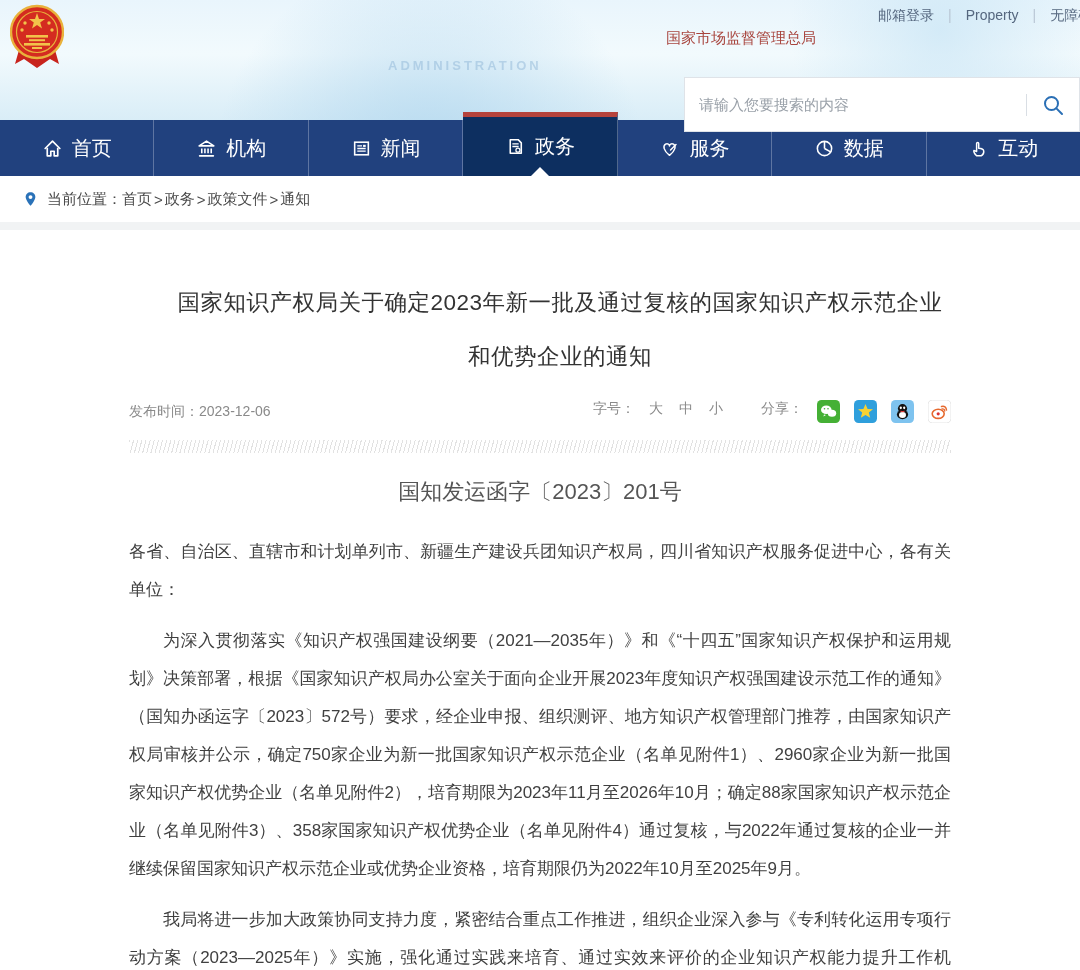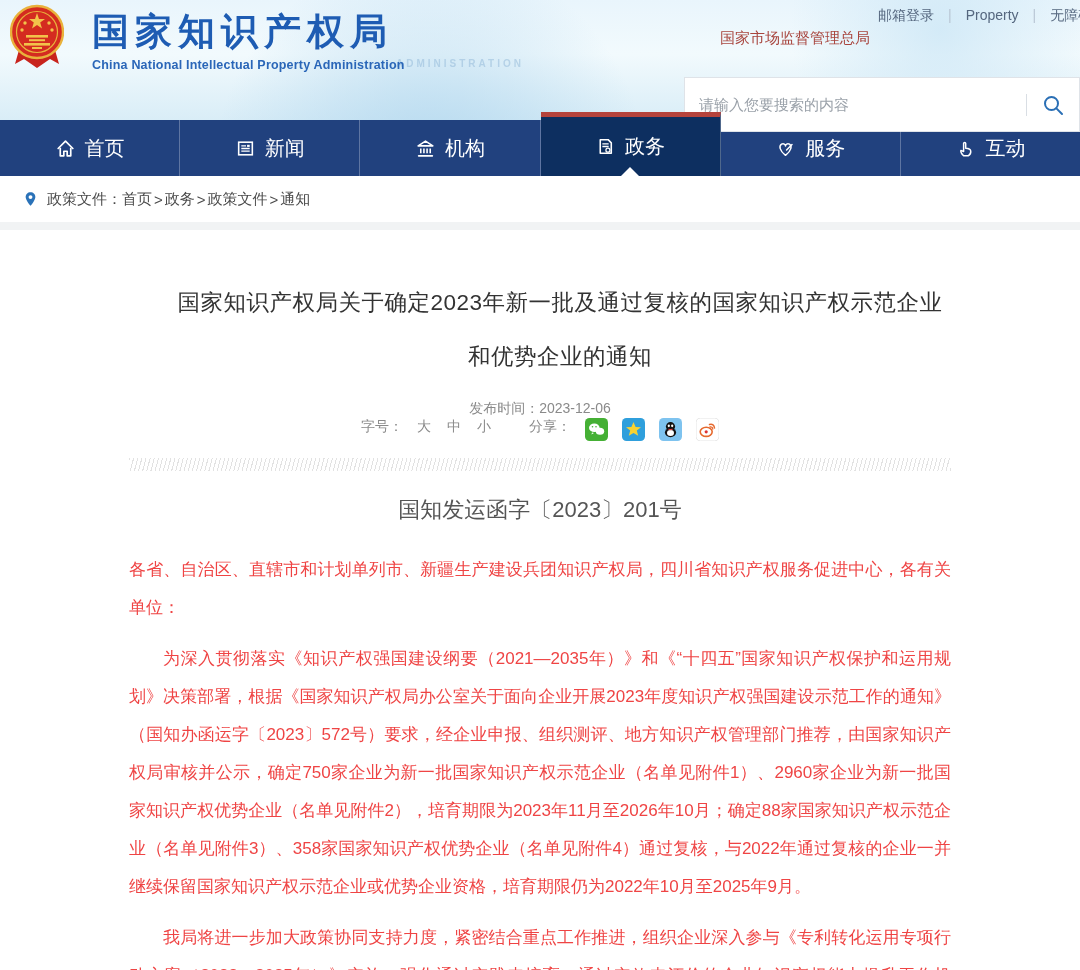--- a/index.html
+++ b/index.html
@@ -97,10 +97,6 @@
       <rect x="14" y="39" width="26" height="2.6" fill="#f2c24a"></rect>
       <rect x="22" y="43" width="10" height="2" fill="#f2c24a"></rect>
     </svg>
-    <div class="logo-text">
-      <div class="site-name">国家知识产权局</div>
-      <div class="site-name-en">China National Intellectual Property Administration</div>
-    </div>
   </div>
 
   <div class="utility-row">

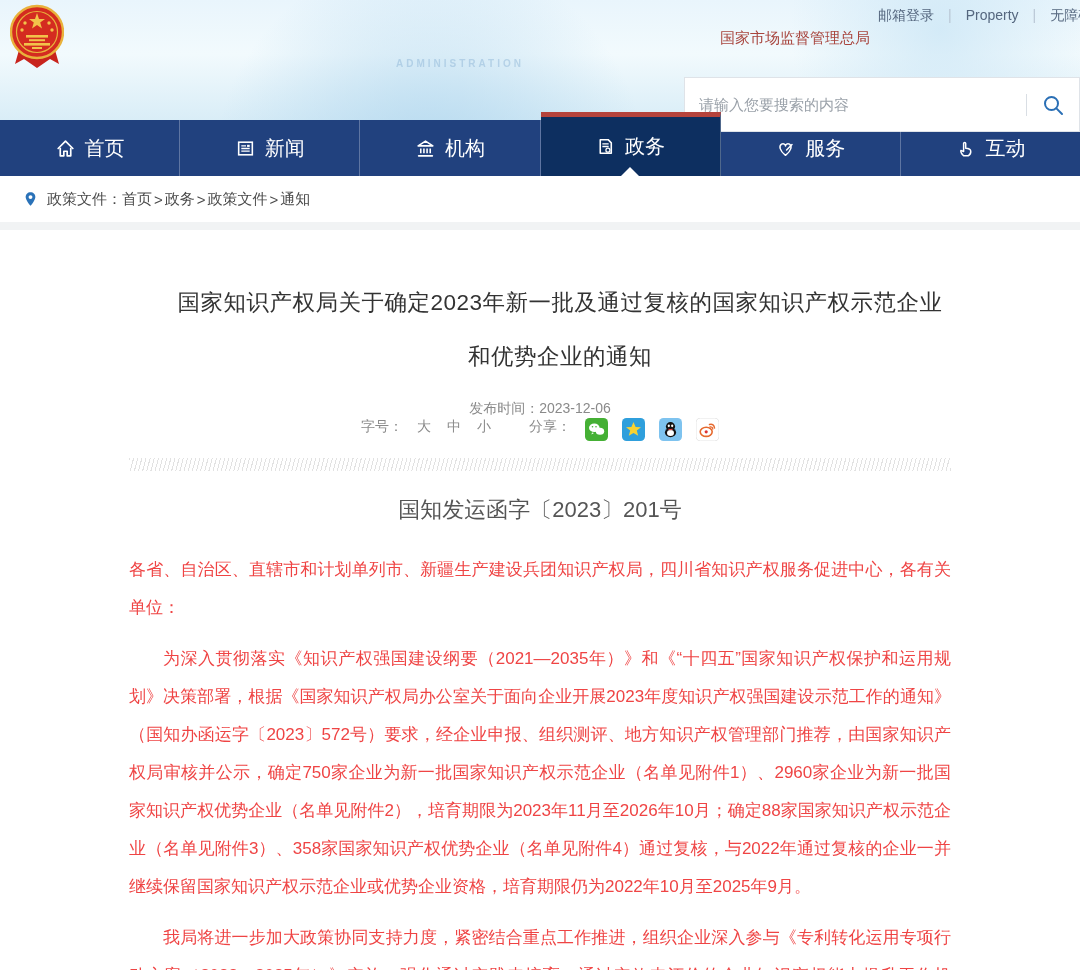--- a/index.html
+++ b/index.html
@@ -25,7 +25,7 @@
     white-space:nowrap; font-size:14px; color:#55677f; }
   .utility-row a{ color:#55677f; text-decoration:none; cursor:pointer; }
   .u-sep{ color:#b9c6d4; margin:0 14px; }
-  .red-links{ position:absolute; left:720px; top:27px; font-size:15px; line-height:22px; }
+  .red-links{ position:absolute; left:666px; top:27px; font-size:15px; line-height:22px; }
   .red-links a{ display:block; color:#a8453e; text-decoration:none; cursor:pointer; }
 
   .search-box{ position:absolute; left:684px; top:77px; width:396px; height:55px; background:#fff;

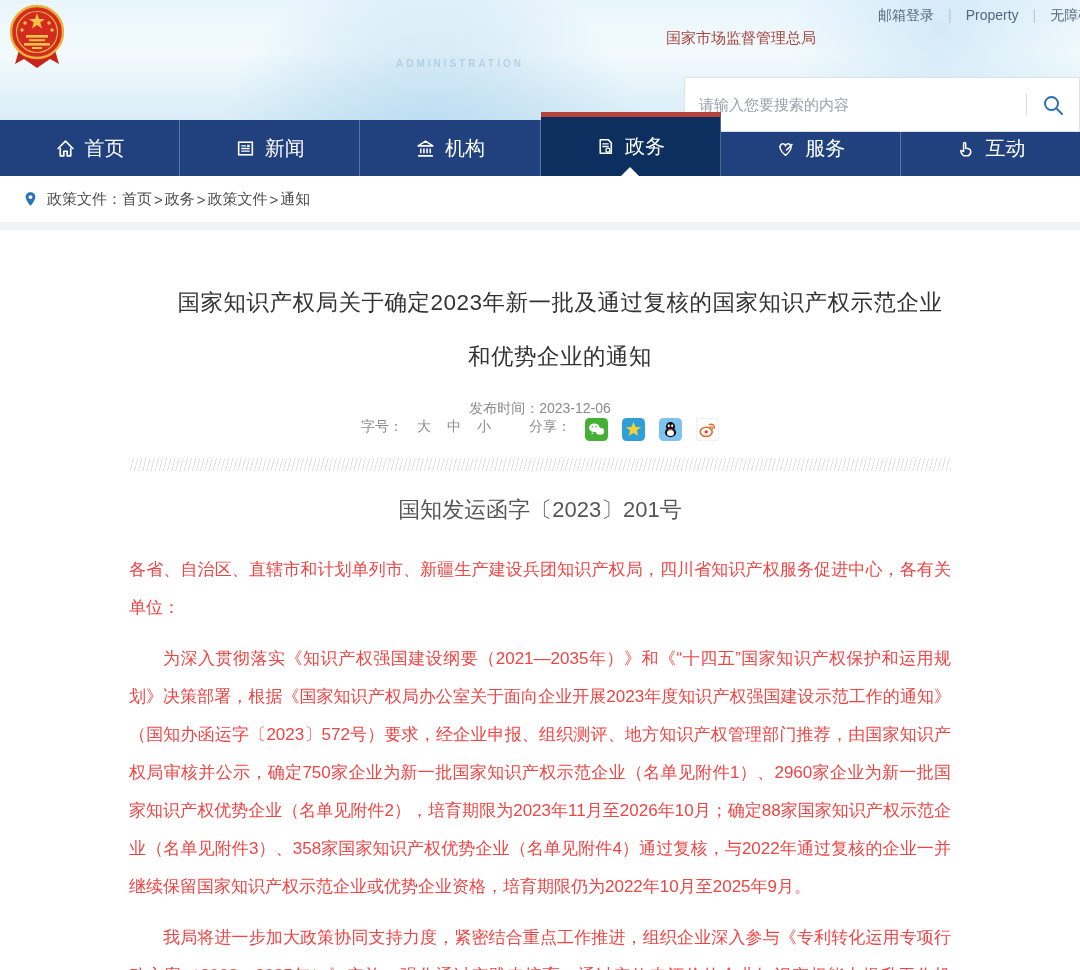--- a/index.html
+++ b/index.html
@@ -13,7 +13,7 @@
       radial-gradient(circle 200px at 940px 30px, rgba(205,231,246,.8), rgba(205,231,246,0) 75%),
       linear-gradient(180deg,#e9f5fc 0%,#f2fafd 45%,#d9edf7 100%);
   }
-  .watermark{ position:absolute; left:396px; top:58px; font-size:10px; font-weight:bold;
+  .watermark{ position:absolute; left:388px; top:58px; font-size:13px; font-weight:bold;
     letter-spacing:3px; color:rgba(120,165,205,.38); }
   .logo-wrap{ position:absolute; left:10px; top:4px; display:flex; align-items:flex-start; }
   .emblem{ width:54px; height:66px; }

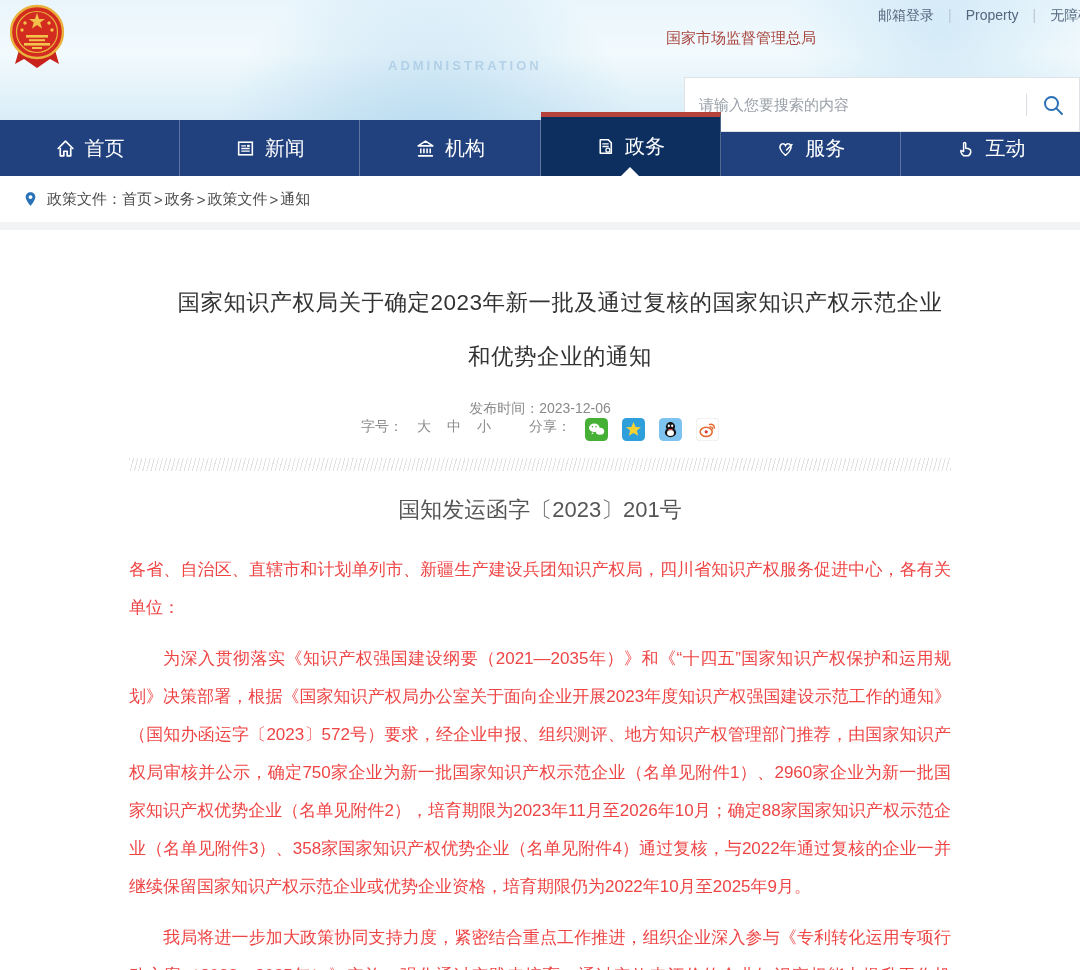--- a/index.html
+++ b/index.html
@@ -129,19 +129,19 @@
   </a>
   <a class="nav-item">
     <svg width="21" height="21" viewBox="0 0 20 20">
+      <path d="M3 7.5 L10 3 L17 7.5 Z" fill="none" stroke="#fff" stroke-width="1.5" stroke-linejoin="round"></path>
+      <path d="M5.5 10 V14.5 M8.5 10 V14.5 M11.5 10 V14.5 M14.5 10 V14.5" stroke="#fff" stroke-width="1.5"></path>
+      <path d="M3.5 17 H16.5" stroke="#fff" stroke-width="1.6" stroke-linecap="round"></path>
+    </svg>
+    <span>机构</span>
+  </a>
+  <a class="nav-item">
+    <svg width="21" height="21" viewBox="0 0 20 20">
       <rect x="3.5" y="4" width="13" height="12" fill="none" stroke="#fff" stroke-width="1.5"></rect>
       <path d="M6 7.5 H10.5 M6 10 H14 M6 12.5 H14" stroke="#fff" stroke-width="1.3"></path>
       <rect x="11.5" y="6.5" width="2.5" height="2" fill="#fff"></rect>
     </svg>
     <span>新闻</span>
-  </a>
-  <a class="nav-item">
-    <svg width="21" height="21" viewBox="0 0 20 20">
-      <path d="M3 7.5 L10 3 L17 7.5 Z" fill="none" stroke="#fff" stroke-width="1.5" stroke-linejoin="round"></path>
-      <path d="M5.5 10 V14.5 M8.5 10 V14.5 M11.5 10 V14.5 M14.5 10 V14.5" stroke="#fff" stroke-width="1.5"></path>
-      <path d="M3.5 17 H16.5" stroke="#fff" stroke-width="1.6" stroke-linecap="round"></path>
-    </svg>
-    <span>机构</span>
   </a>
   <a class="nav-item active">
     <svg width="21" height="21" viewBox="0 0 20 20">

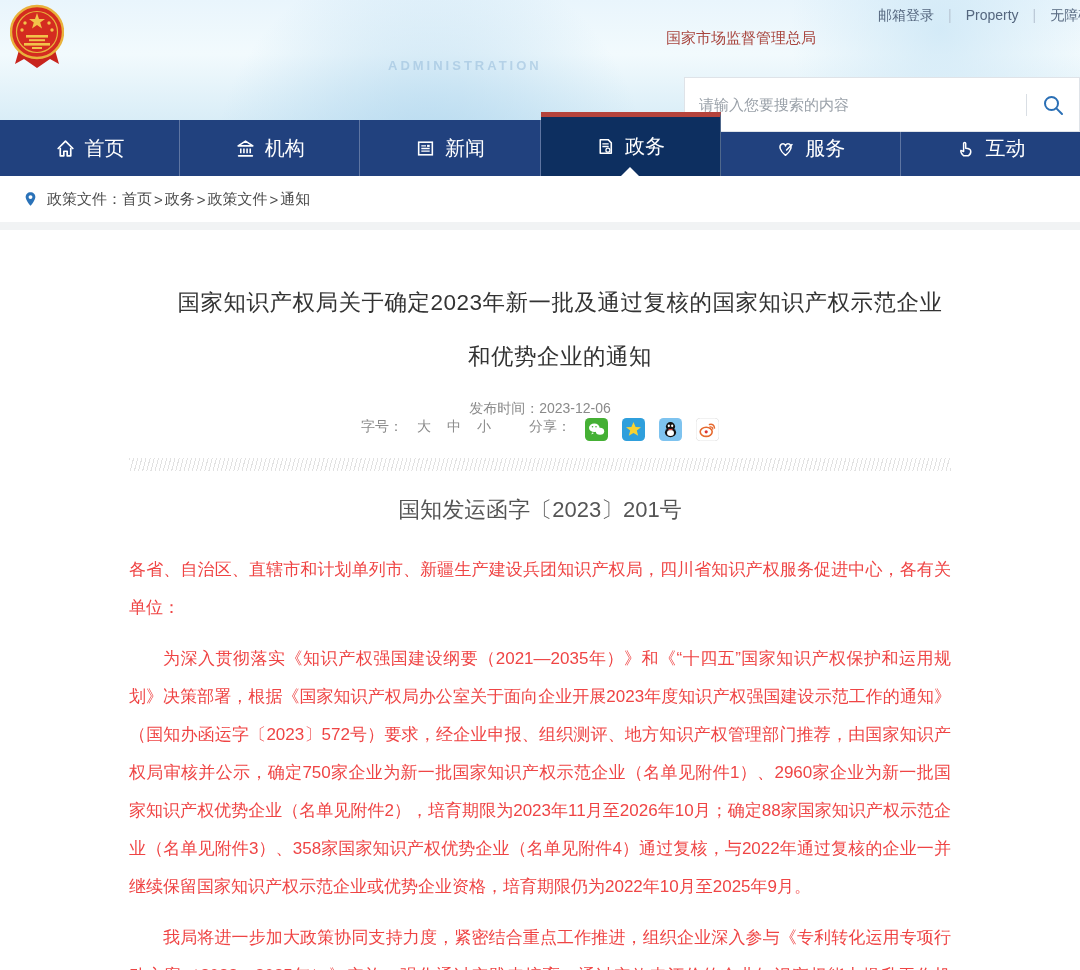--- a/index.html
+++ b/index.html
@@ -160,6 +160,13 @@
   </a>
   <a class="nav-item">
     <svg width="21" height="21" viewBox="0 0 20 20">
+      <circle cx="10" cy="10" r="6.8" fill="none" stroke="#fff" stroke-width="1.5"></circle>
+      <path d="M10 10 V3.2 M10 10 L15.8 13.2" stroke="#fff" stroke-width="1.5"></path>
+    </svg>
+    <span>数据</span>
+  </a>
+  <a class="nav-item">
+    <svg width="21" height="21" viewBox="0 0 20 20">
       <path d="M8.2 17 C6 14.8 5.2 13.2 5.6 11.8 L8.2 12.8 V5.3 C8.2 3.9 10.2 3.9 10.2 5.3 V9.8 C12.8 10 14.8 10.8 15 12.4 C15.2 14.2 14 16.3 12.6 17 Z" fill="none" stroke="#fff" stroke-width="1.4" stroke-linejoin="round"></path>
     </svg>
     <span>互动</span>

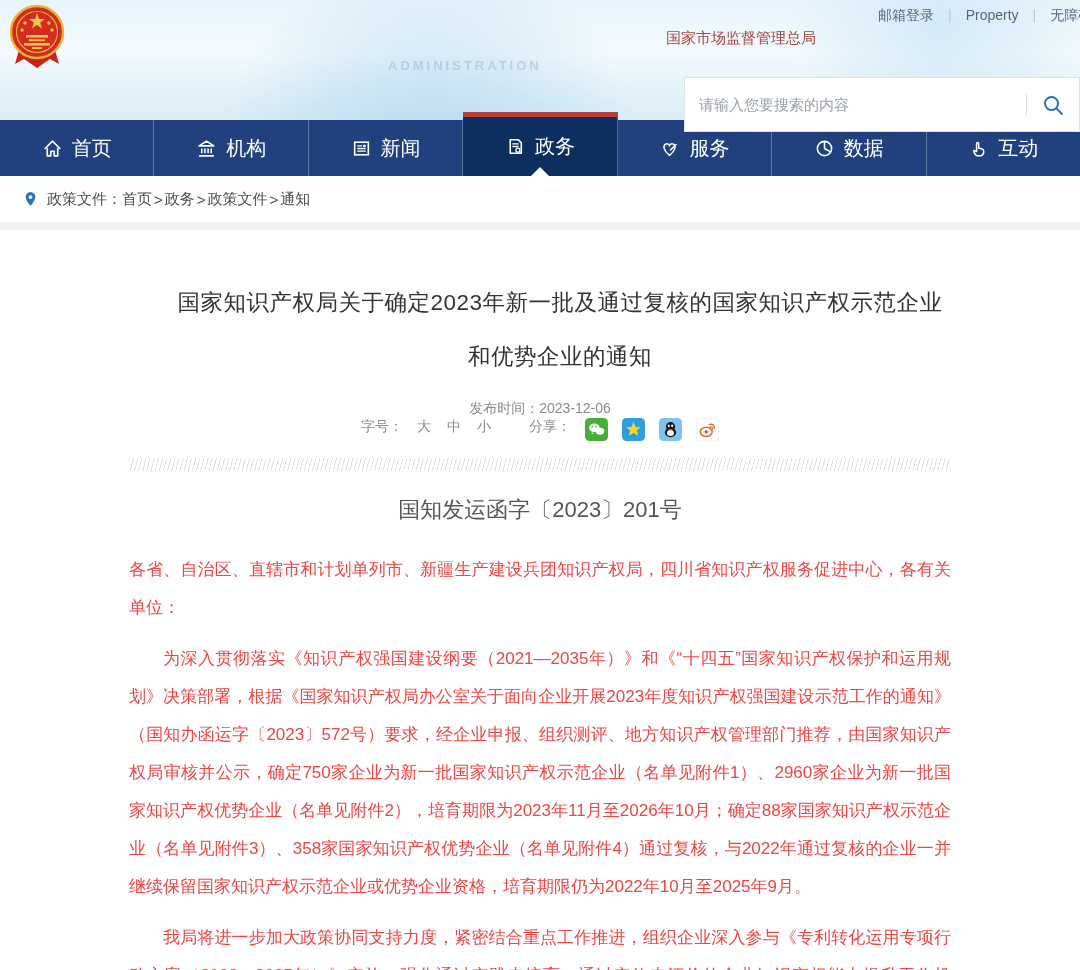--- a/index.html
+++ b/index.html
@@ -180,7 +180,7 @@
       <circle cx="10" cy="7.2" r="2.3" fill="#fff"></circle>
     </svg>
   </span>
-  <span>政策文件：</span>
+  <span>当前位置：</span>
   <a class="crumb">首页</a>
   <span class="crumb-sep">&gt;</span>
   <a class="crumb">政务</a>

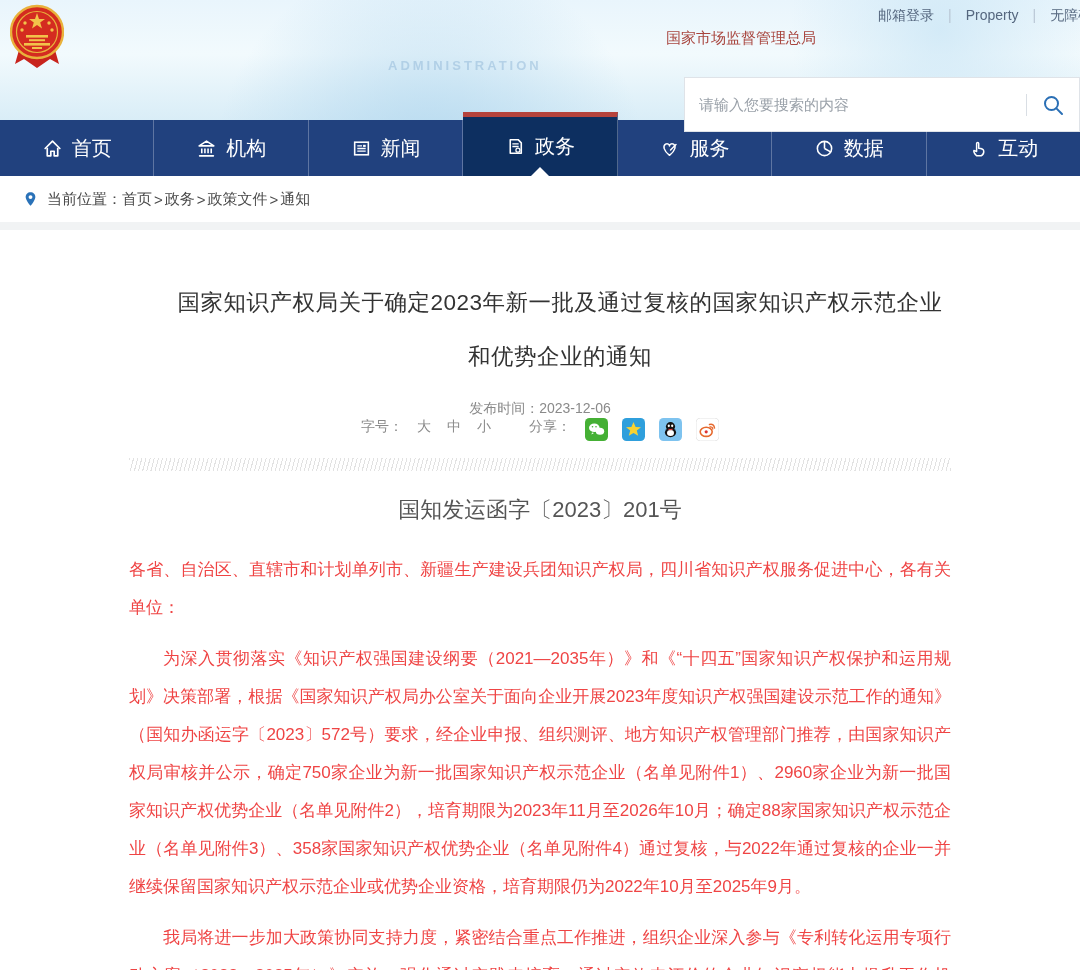--- a/index.html
+++ b/index.html
@@ -63,7 +63,7 @@
   .article{ width:822px; margin:0 auto; }
   .article-title{ margin-top:46px; font-size:22.5px; font-weight:500; color:#333;
     text-align:center; line-height:54px; letter-spacing:.5px;margin-left:40px; }
-  .meta-row{ margin-top:16px; display:flex; align-items:center; font-size:14px; color:#8a8a8a;flex-direction:column; }
+  .meta-row{ margin-top:16px; display:flex; align-items:center; font-size:14px; color:#8a8a8a; }
   .meta-left{ flex:1; }
   .meta-right{ display:flex; align-items:flex-start; gap:14px; }
   .fontsize-opt{ cursor:pointer; color:#8a8a8a; margin-right:2px; }

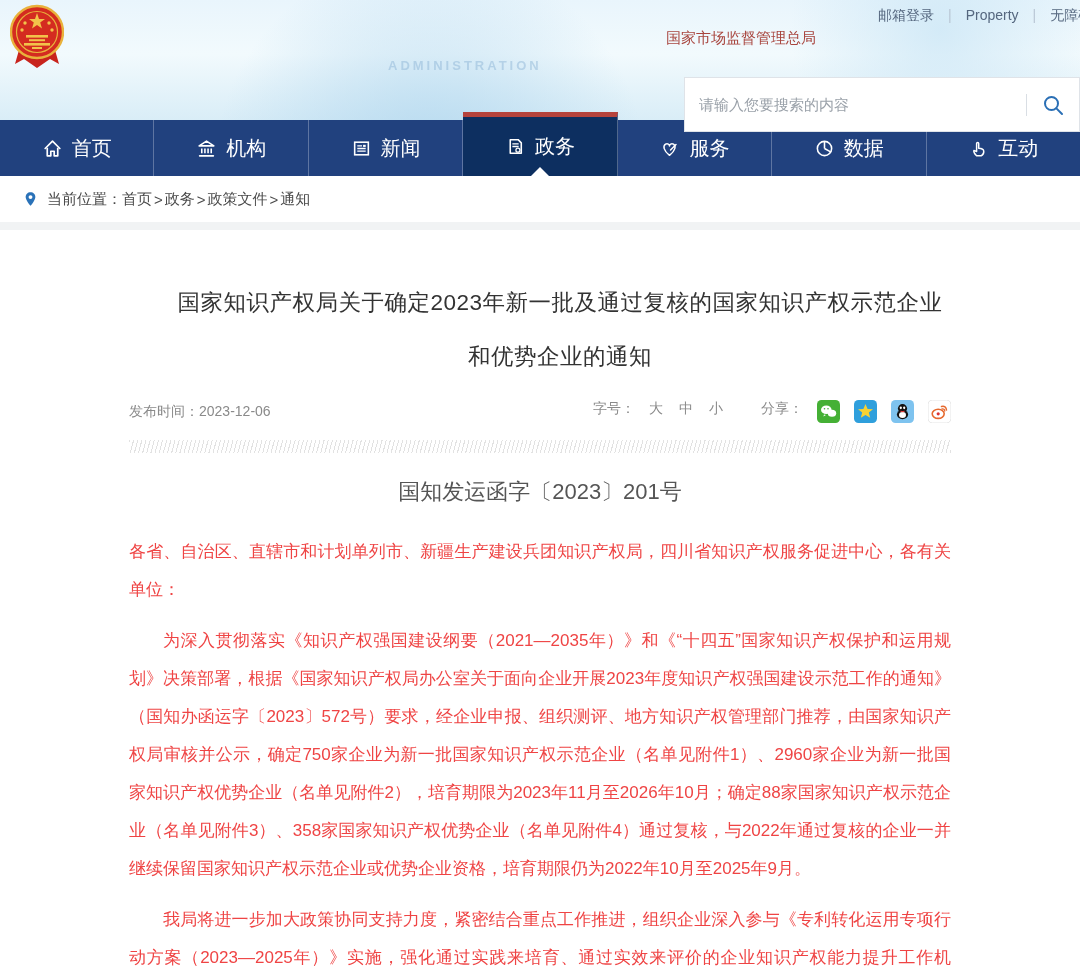--- a/index.html
+++ b/index.html
@@ -73,7 +73,7 @@
     background:repeating-linear-gradient(105deg,#e2e2e2 0px,#e2e2e2 1px,#ffffff 1px,#ffffff 4px); }
   .doc-number{ margin-top:24px; text-align:center; font-size:22px; color:#555; }
   .body-text{ margin-top:26px; }
-  .body-text p{ font-size:17px; color:#ef4444; line-height:38px; text-align:justify; }
+  .body-text p{ font-size:17px; color:#404040; line-height:38px; text-align:justify; }
   .body-text p.indent{ text-indent:2em; margin-top:13px; }
 </style>
 </head>

